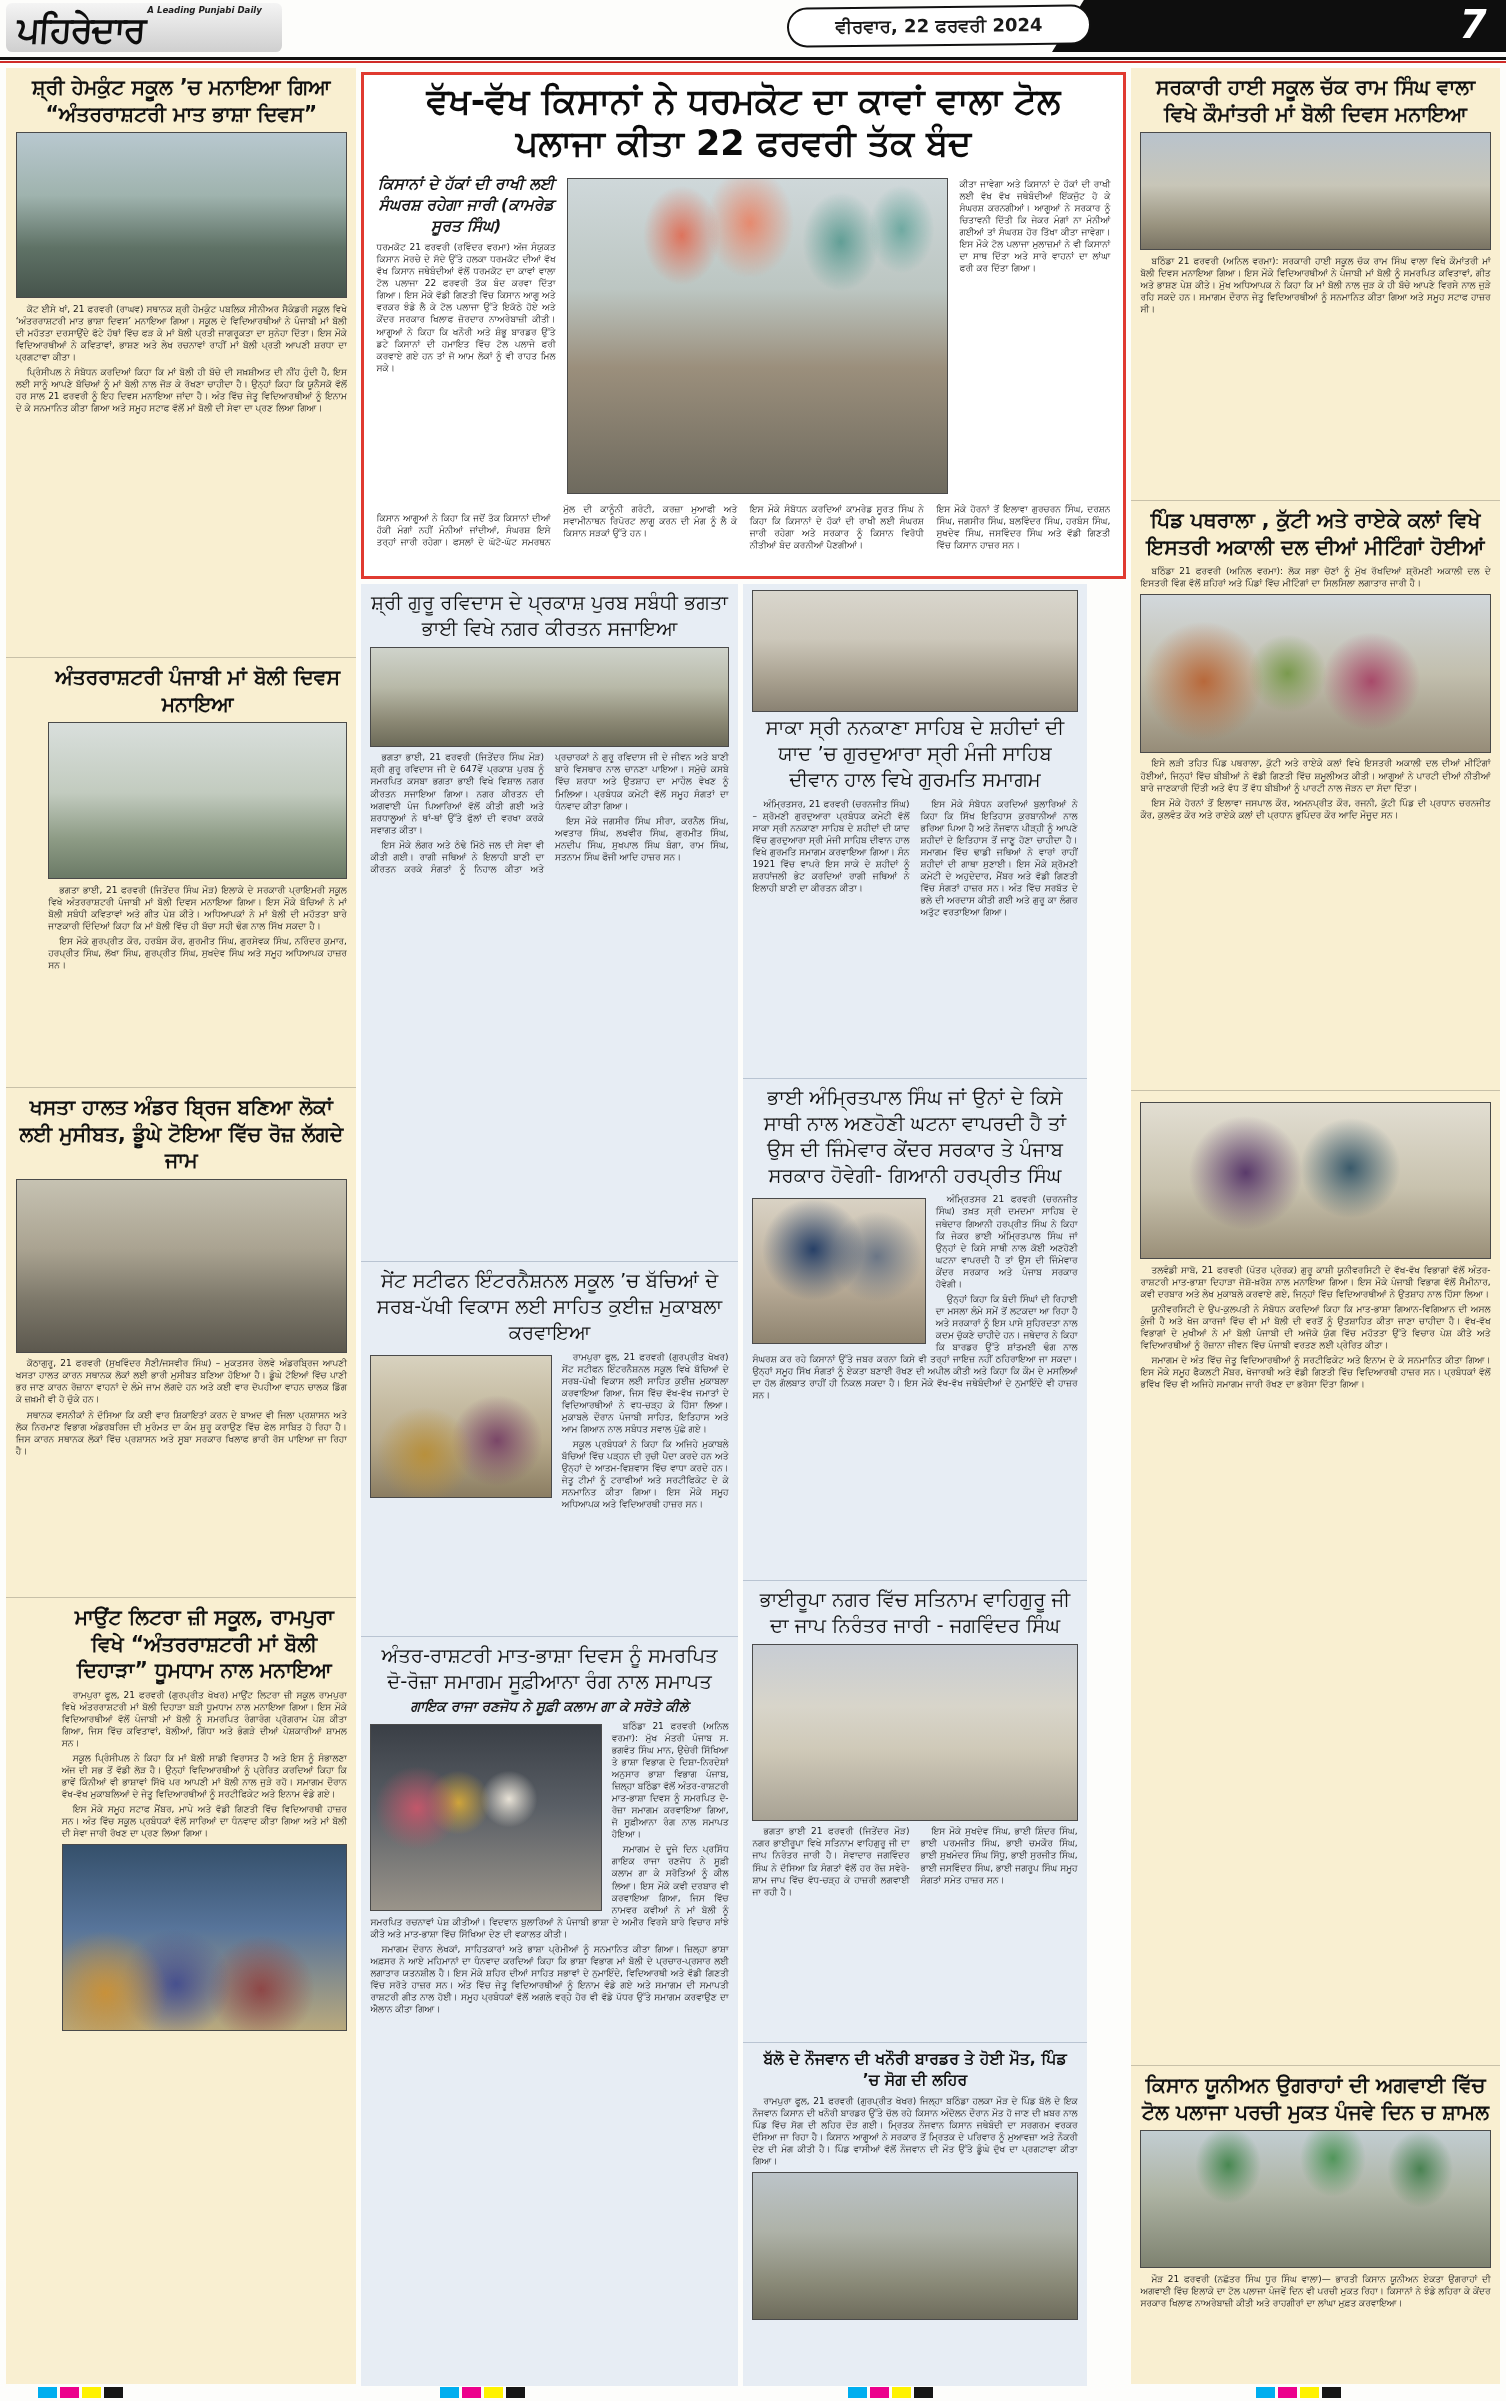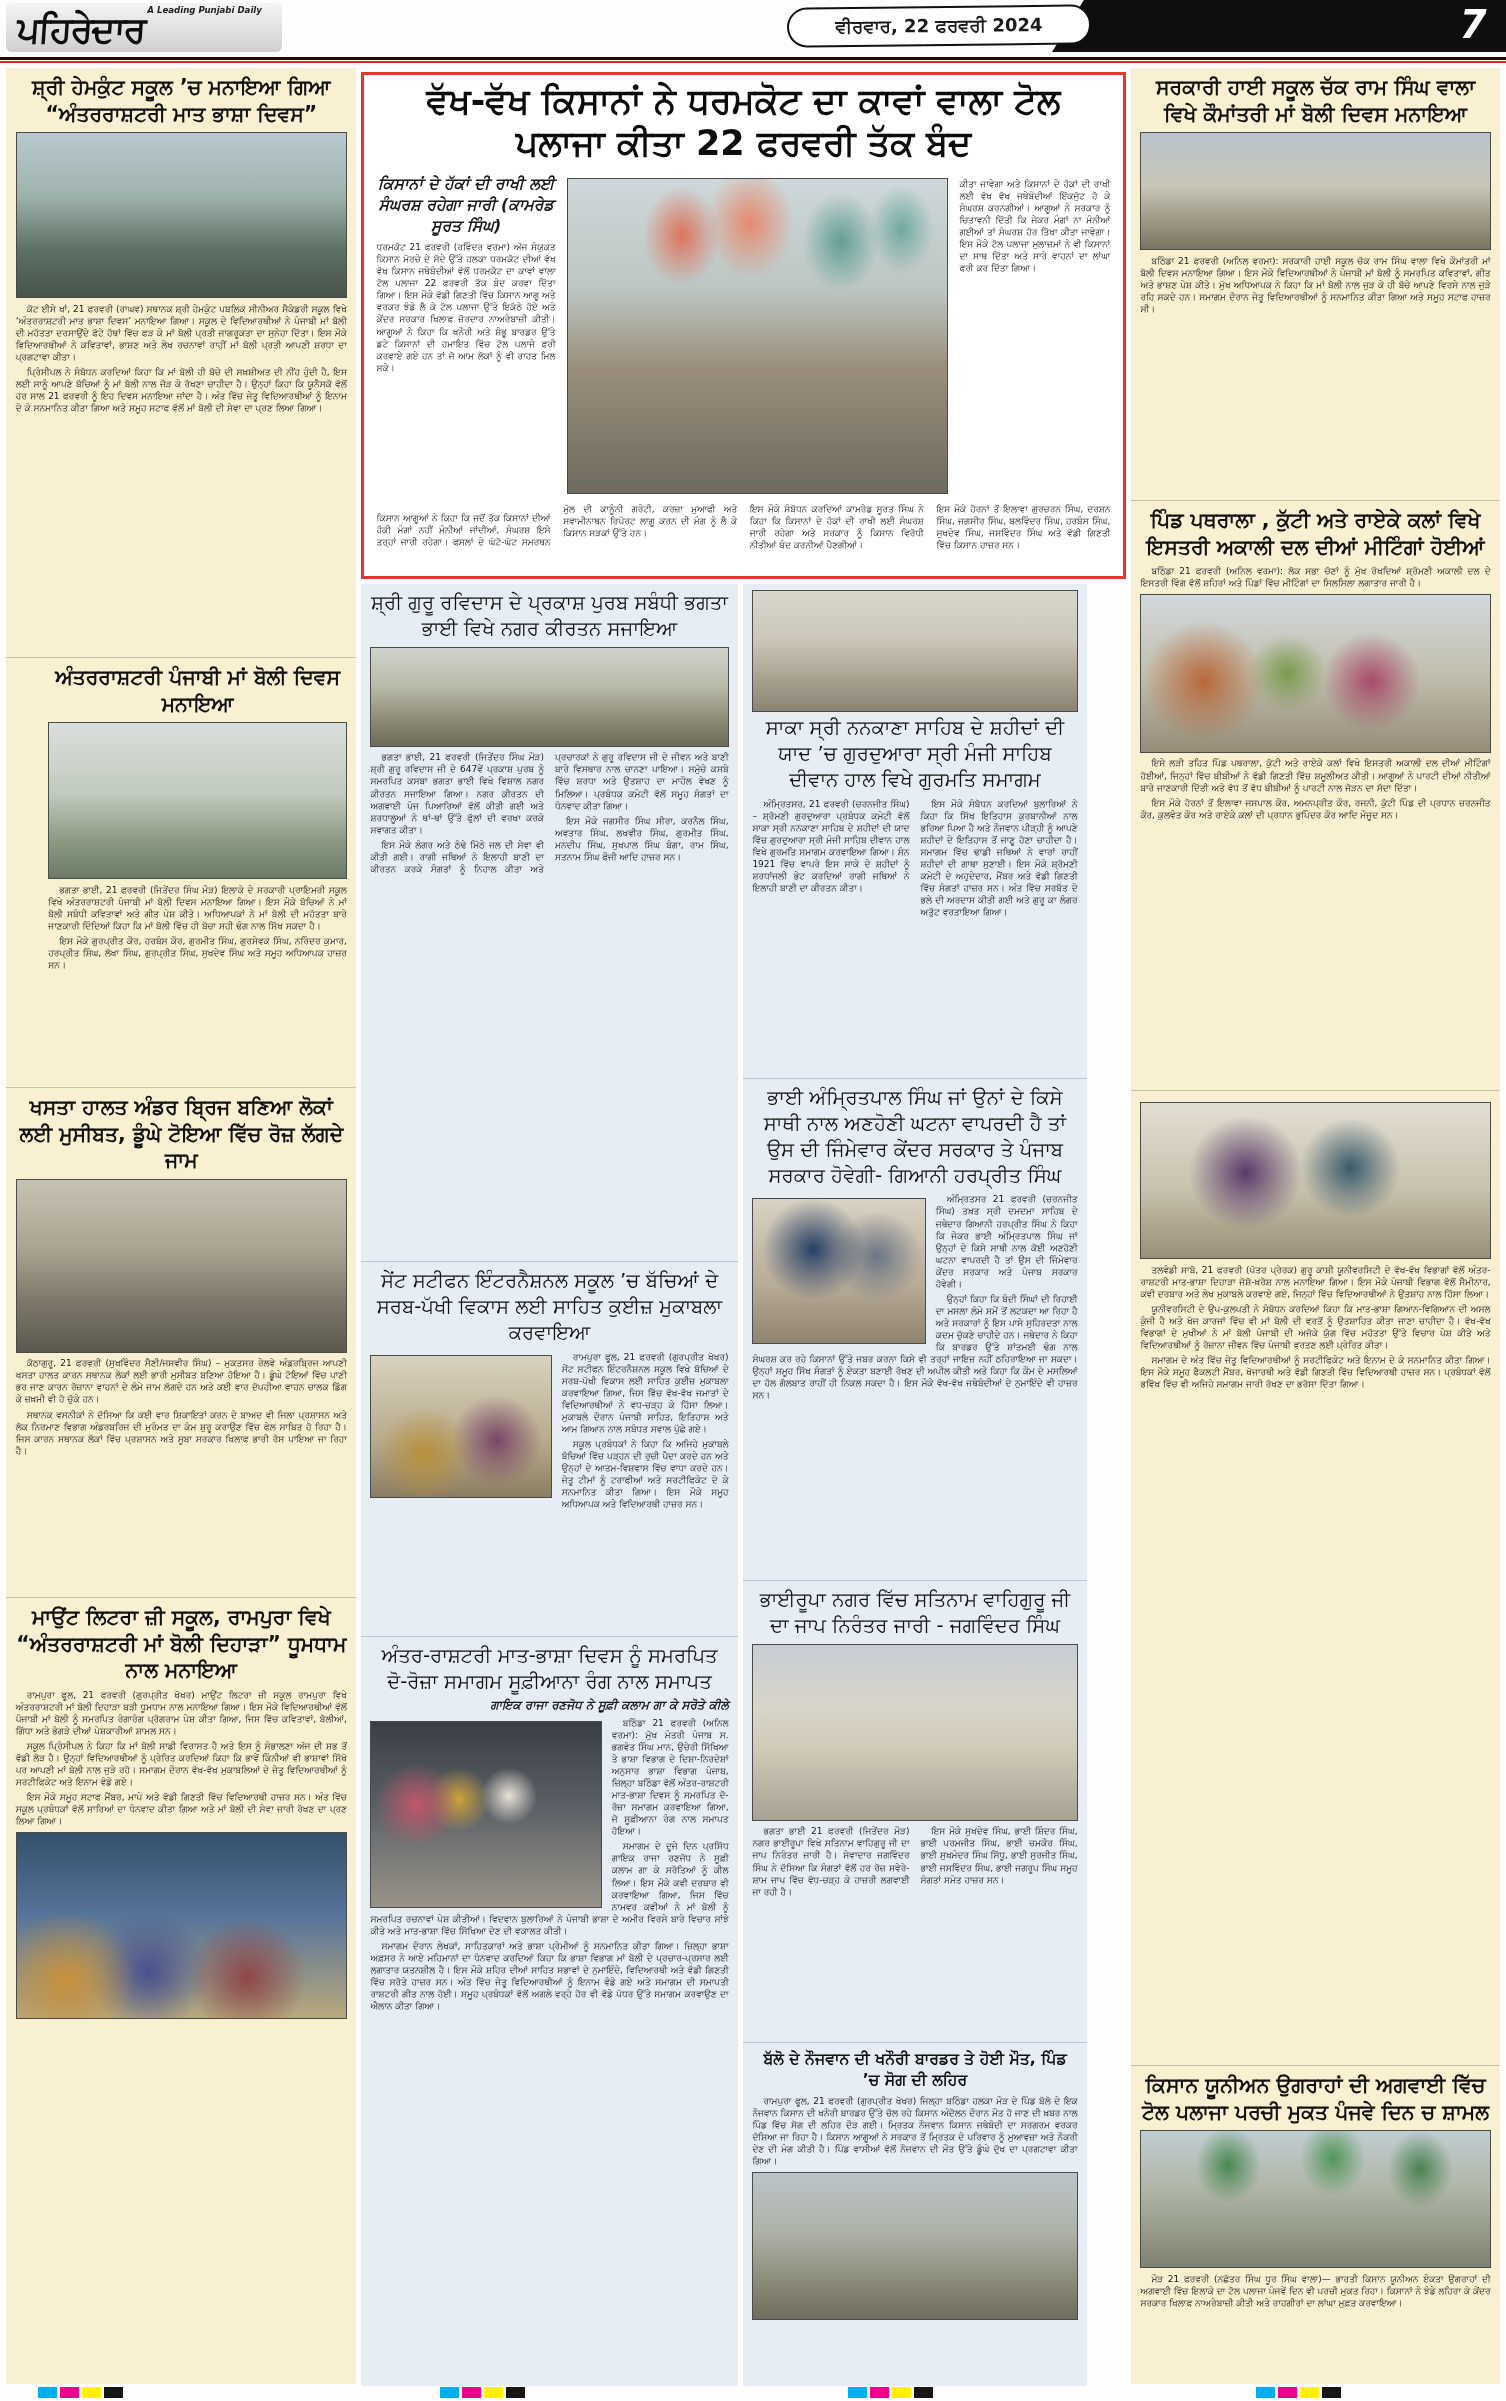--- a/index.html
+++ b/index.html
@@ -120,7 +120,7 @@
       </div>
     </div>
 
-    <div class="art" style="height:785px;border-bottom:none;">
+    <div class="art" style="height:785px;border-bottom:none;margin-left:46px;">
       <div class="hl">ਮਾਉਂਟ ਲਿਟਰਾ ਜ਼ੀ ਸਕੂਲ, ਰਾਮਪੁਰਾ ਵਿਖੇ “ਅੰਤਰਰਾਸ਼ਟਰੀ ਮਾਂ ਬੋਲੀ ਦਿਹਾੜਾ” ਧੂਮਧਾਮ ਨਾਲ ਮਨਾਇਆ</div>
       <div class="bd">
         <p>ਰਾਮਪੁਰਾ ਫੂਲ, 21 ਫਰਵਰੀ (ਗੁਰਪ੍ਰੀਤ ਖੋਖਰ) ਮਾਉਂਟ ਲਿਟਰਾ ਜ਼ੀ ਸਕੂਲ ਰਾਮਪੁਰਾ ਵਿਖੇ ਅੰਤਰਰਾਸ਼ਟਰੀ ਮਾਂ ਬੋਲੀ ਦਿਹਾੜਾ ਬੜੀ ਧੂਮਧਾਮ ਨਾਲ ਮਨਾਇਆ ਗਿਆ। ਇਸ ਮੌਕੇ ਵਿਦਿਆਰਥੀਆਂ ਵੱਲੋਂ ਪੰਜਾਬੀ ਮਾਂ ਬੋਲੀ ਨੂੰ ਸਮਰਪਿਤ ਰੰਗਾਰੰਗ ਪ੍ਰੋਗਰਾਮ ਪੇਸ਼ ਕੀਤਾ ਗਿਆ, ਜਿਸ ਵਿੱਚ ਕਵਿਤਾਵਾਂ, ਬੋਲੀਆਂ, ਗਿੱਧਾ ਅਤੇ ਭੰਗੜੇ ਦੀਆਂ ਪੇਸ਼ਕਾਰੀਆਂ ਸ਼ਾਮਲ ਸਨ।</p>

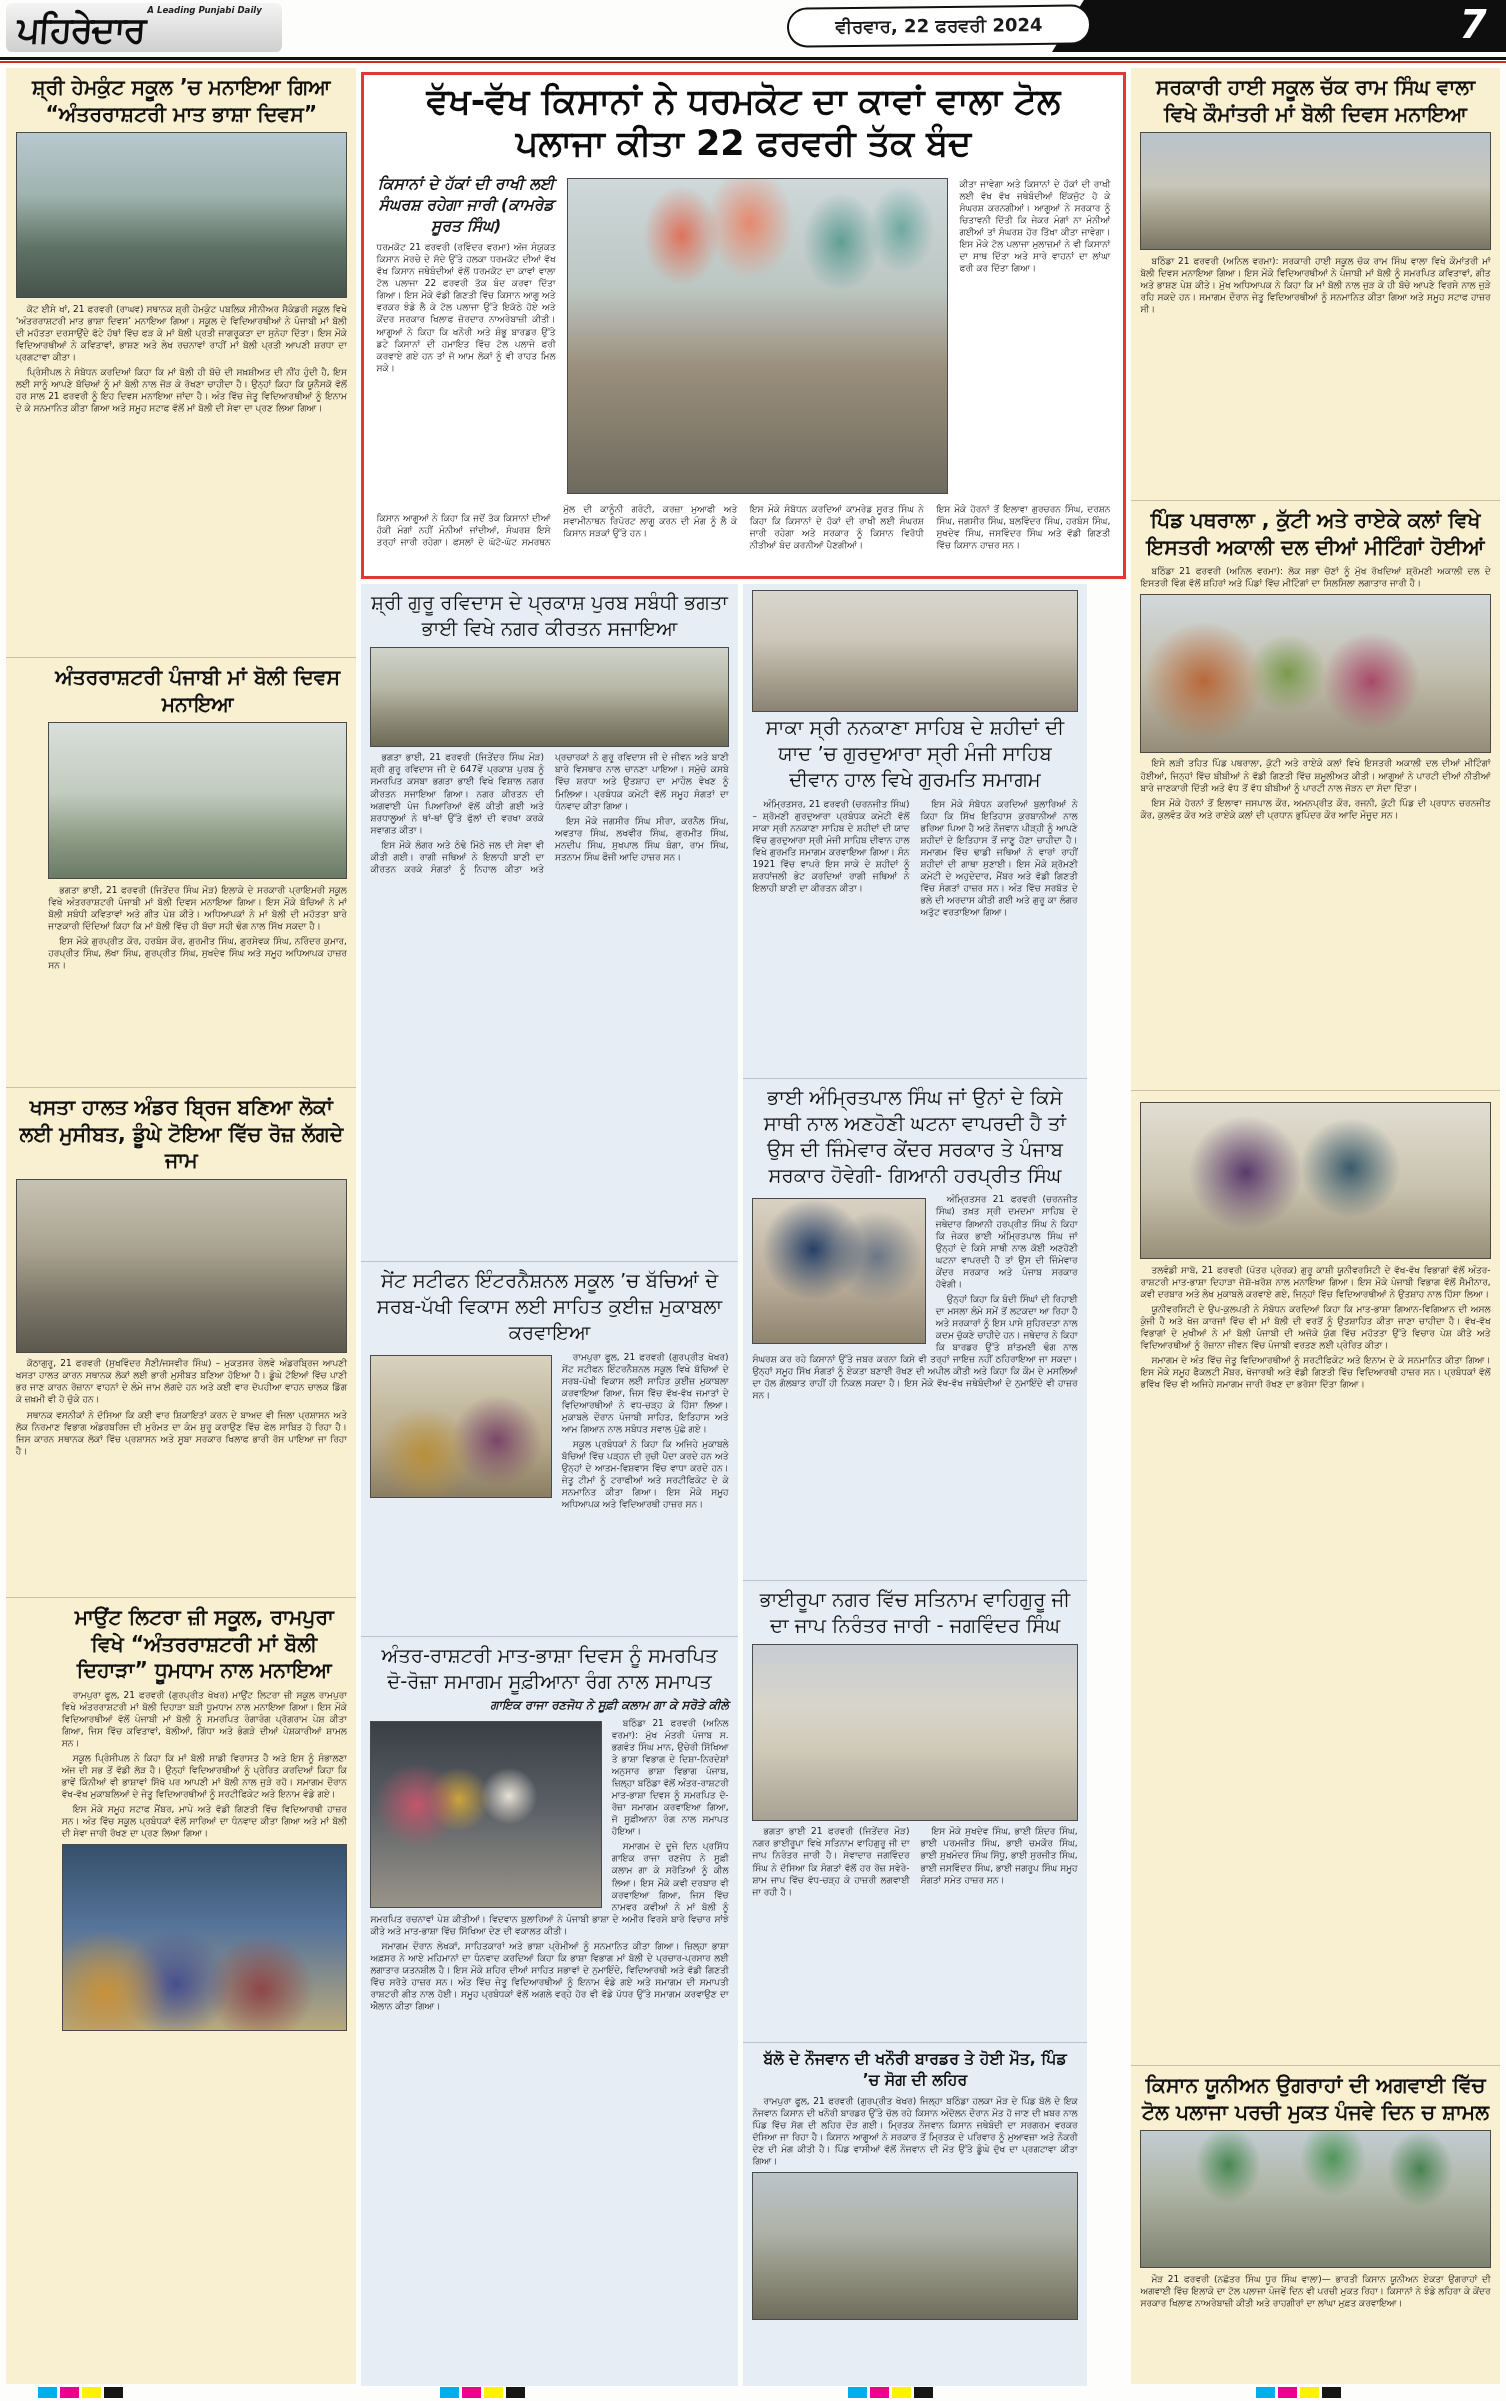--- a/index.html
+++ b/index.html
@@ -28,7 +28,7 @@
   .hl{font-weight:800;text-align:center;font-size:20.4px;line-height:1.3;color:#111;}
   .hl-m{font-weight:400;text-align:center;font-size:19.6px;line-height:1.32;color:#111;}
   .hl-sm{font-weight:800;text-align:center;font-size:15.7px;line-height:1.3;color:#111;}
-  .sub{font-weight:bold;font-style:italic;text-align:right;font-size:12px;margin-top:3.1px;}
+  .sub{font-weight:bold;font-style:italic;text-align:center;font-size:14px;margin-top:3.1px;}
   .bd{font-size:9px;line-height:1.34;text-align:justify;margin-top:4.7px;}
   .bd p{margin:0 0 3.1px 0;text-indent:11px;}
   .c2{column-count:2;column-gap:11px;}

